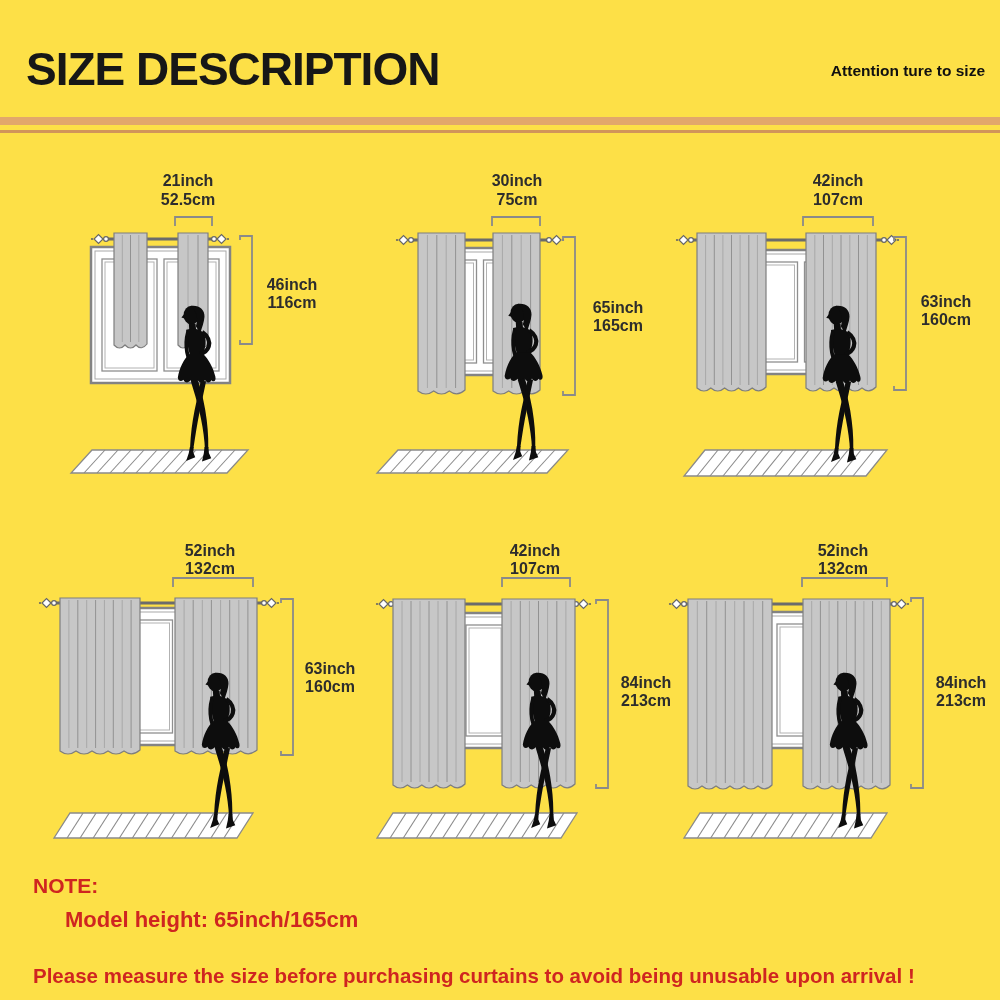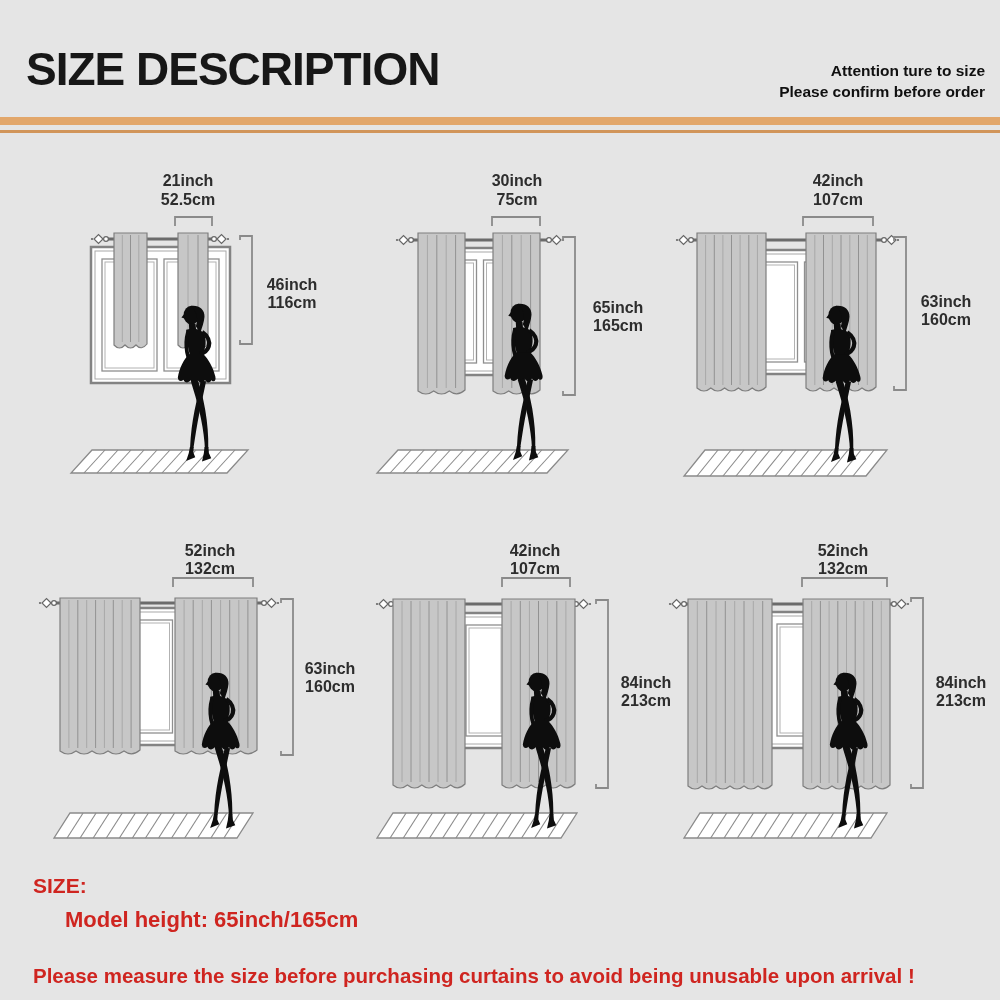--- a/index.html
+++ b/index.html
@@ -3,7 +3,7 @@
 <meta charset="utf-8">
 <style>
   html,body{margin:0;padding:0;}
-  #page{position:relative;width:1000px;height:1000px;background:#e5e5e5;overflow:hidden;
+  #page{position:relative;width:1000px;height:1000px;background:#fde047;overflow:hidden;
         font-family:"Liberation Sans", sans-serif;}
   #title{position:absolute;left:26px;top:42px;font-size:46px;font-weight:800;
          letter-spacing:-1px;color:#171717;white-space:nowrap;}

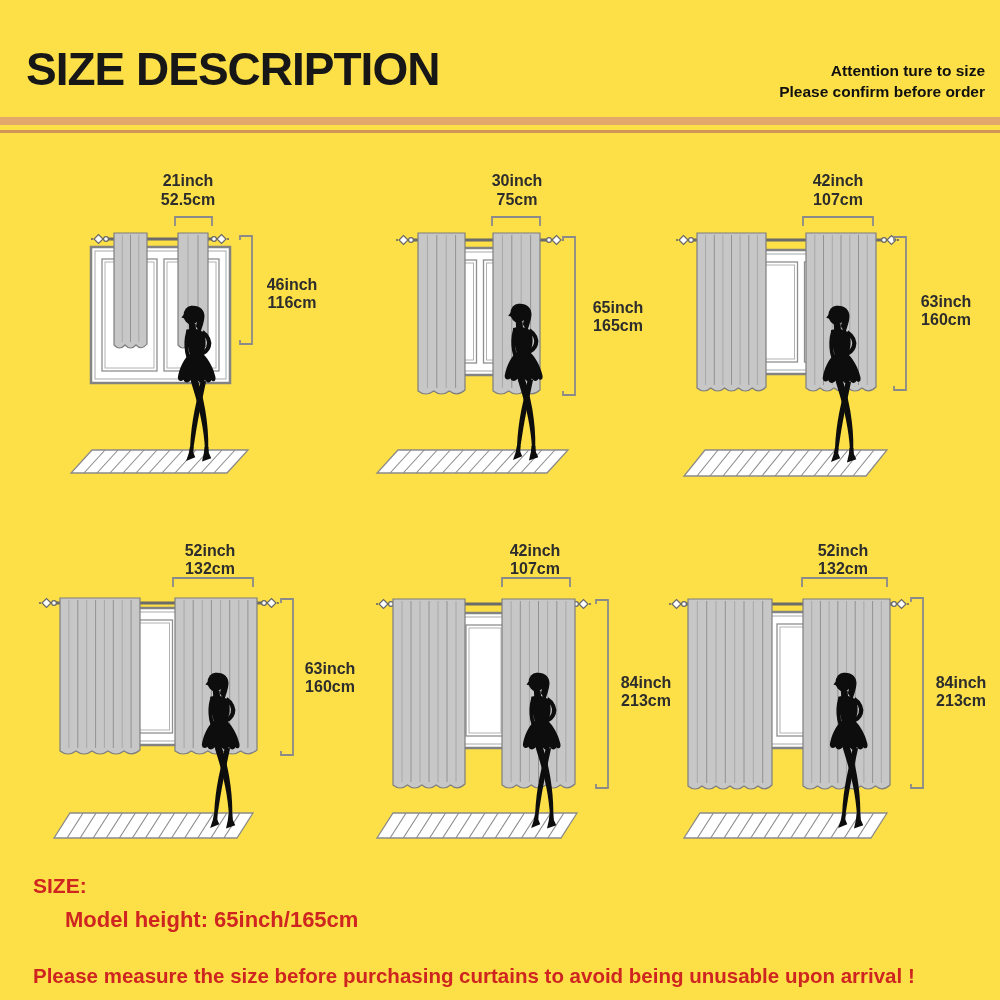--- a/index.html
+++ b/index.html
@@ -7,7 +7,7 @@
         font-family:"Liberation Sans", sans-serif;}
   #title{position:absolute;left:26px;top:42px;font-size:46px;font-weight:800;
          letter-spacing:-1px;color:#171717;white-space:nowrap;}
-  #attention{position:absolute;right:15px;top:60px;text-align:right;font-size:15.5px;
+  #attention{position:absolute;right:15px;top:60px;font-size:15.5px;
              font-weight:700;color:#101010;line-height:1.38;}
   .bar-thick{position:absolute;left:0;top:117px;width:1000px;height:8px;}
   .bar-thin{position:absolute;left:0;top:130px;width:1000px;height:2.5px;}

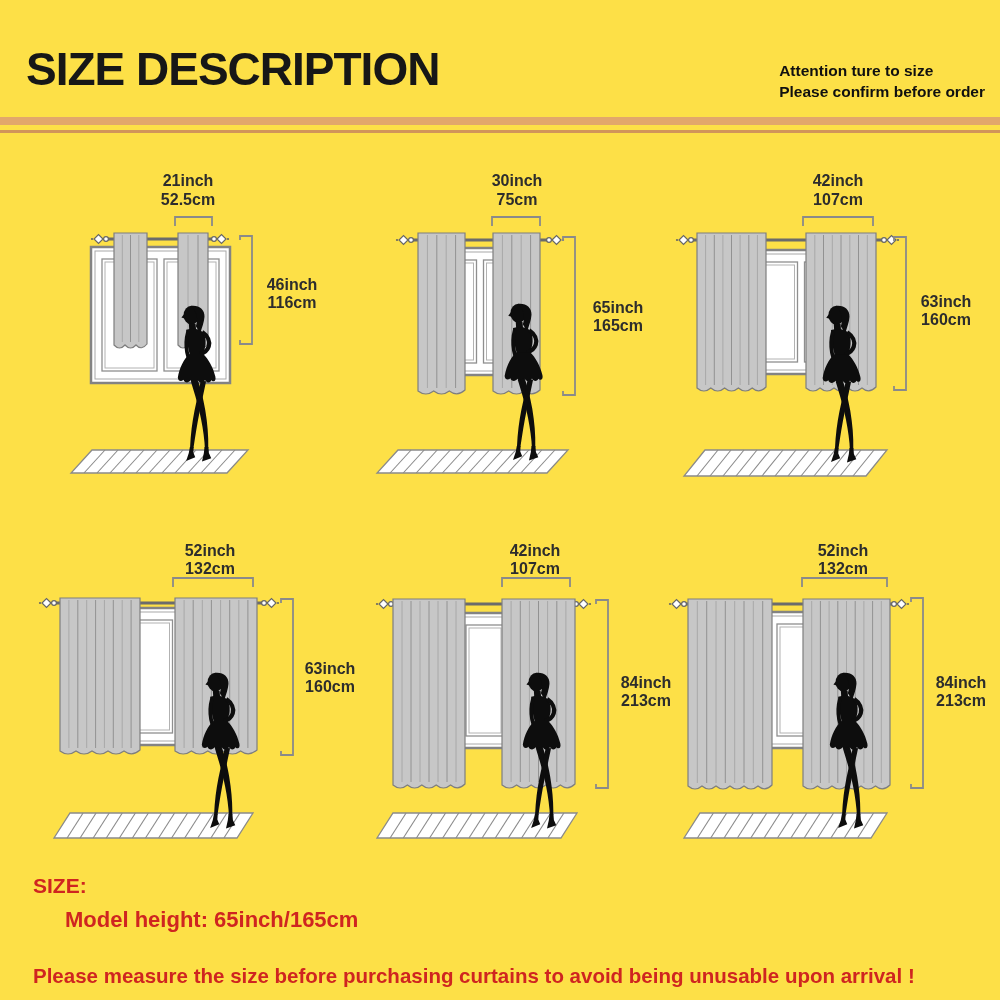--- a/index.html
+++ b/index.html
@@ -27,7 +27,6 @@
 
   <div id="attention">
     <div>Attention ture to size</div>
-    <div>Please confirm before order</div>
   </div>
 
   <div class="bar-thick" style="background: rgb(226, 167, 107);"></div>

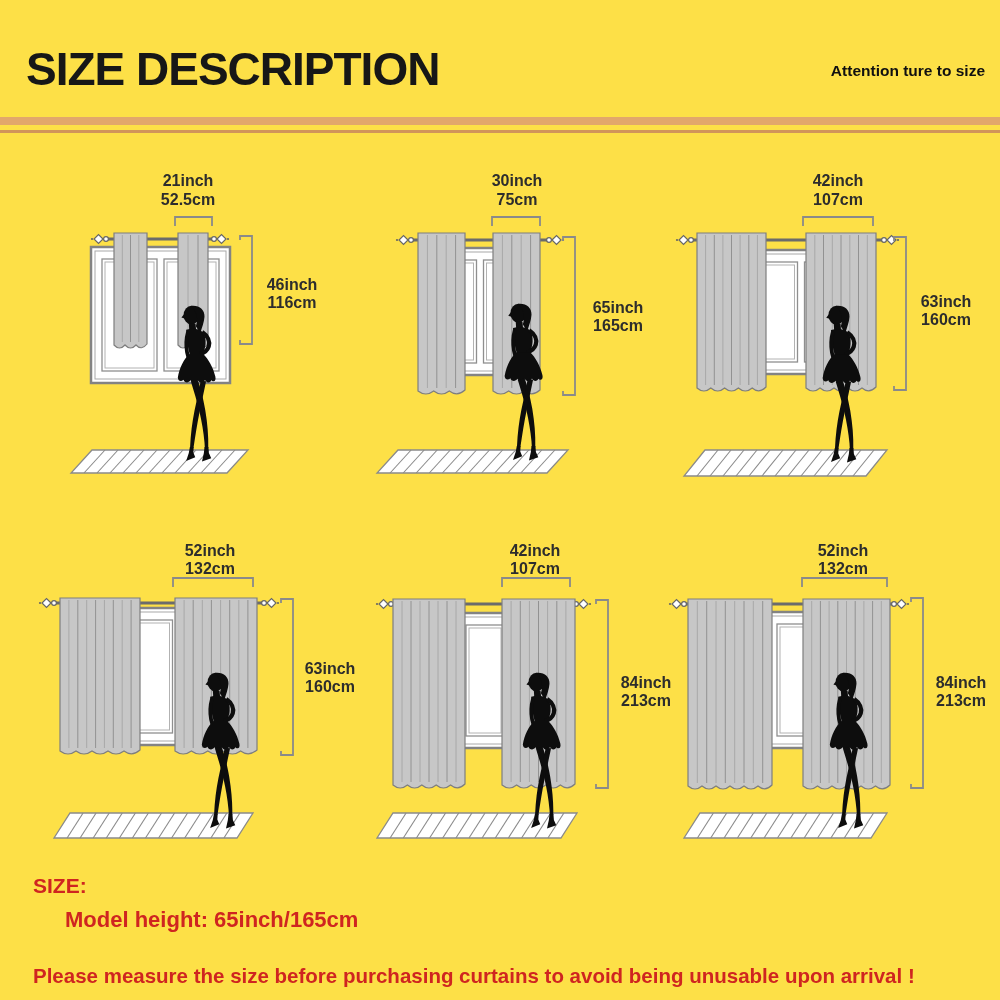--- a/index.html
+++ b/index.html
@@ -472,7 +472,7 @@
       </g>
     </svg>
 
-  <div id="note-heading" class="note-line" style="color: rgb(207, 37, 32);">SIZE:</div>
+  <div id="note-heading" class="note-line" style="color: rgb(207, 37, 32);">NOTE:</div>
   <div id="note-model" class="note-line" style="color: rgb(207, 37, 32); margin-left: 32px;">Model height: 65inch/165cm</div>
   <div id="note-warning" class="note-line" style="color: rgb(207, 37, 32);">Please measure the size before purchasing curtains to avoid being unusable upon arrival !</div>
 

